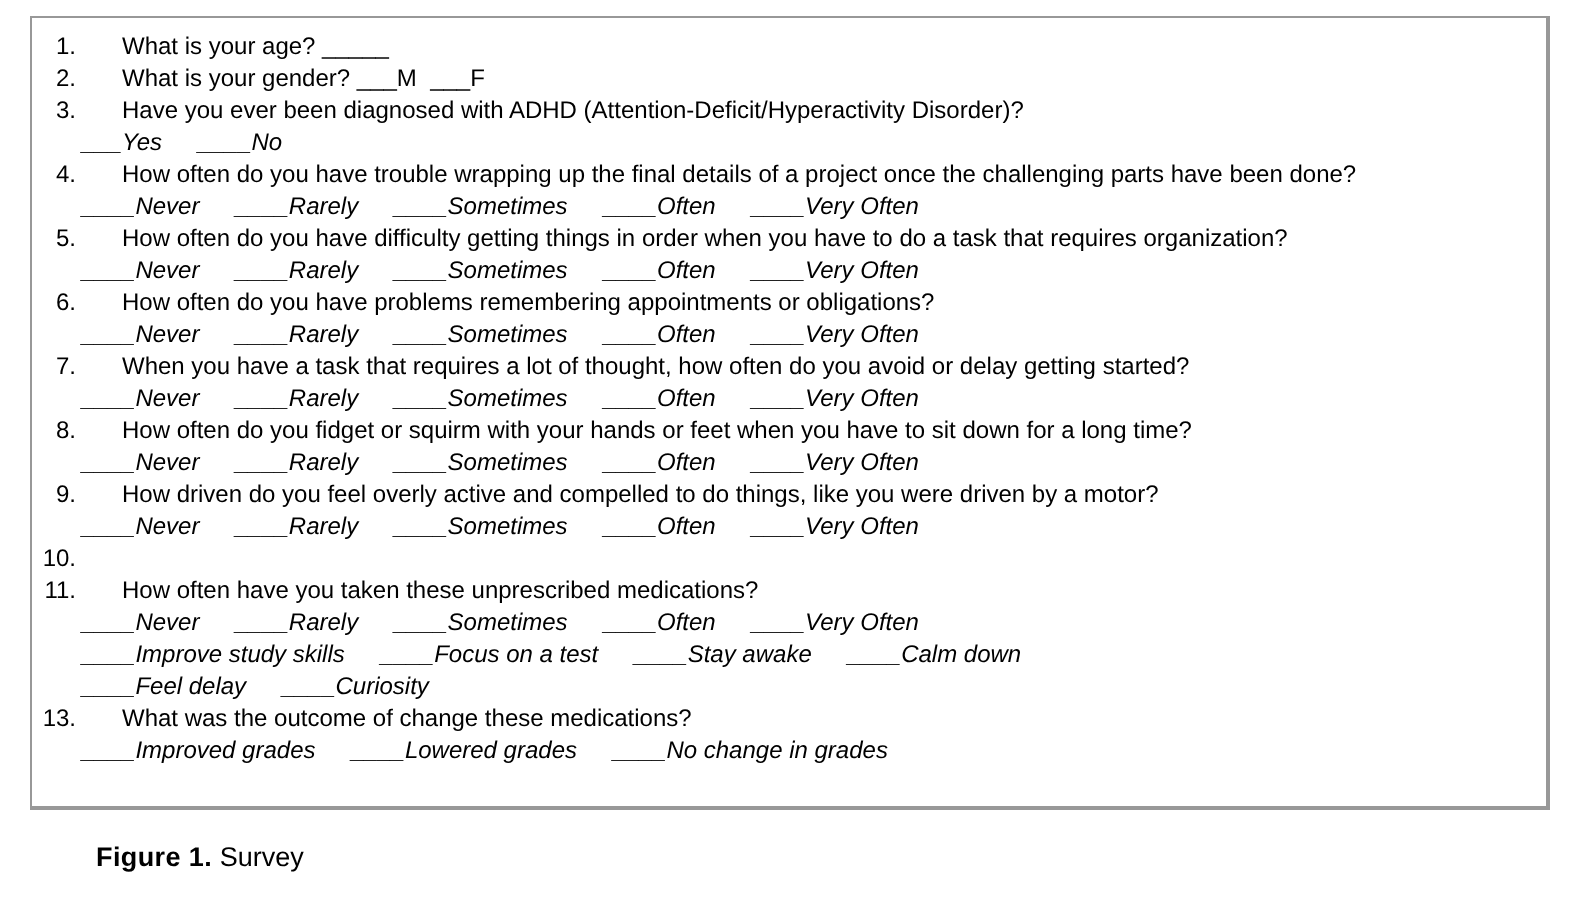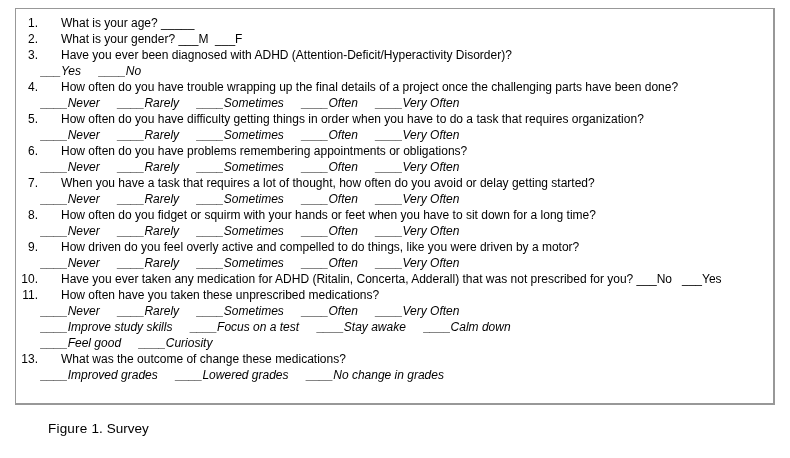--- a/index.html
+++ b/index.html
@@ -116,7 +116,6 @@
       <div class="a-row"><span class="a-opt">____Never</span><span class="a-opt">____Rarely</span><span class="a-opt">____Sometimes</span><span class="a-opt">____Often</span><span class="a-opt">____Very Often</span></div>
       <div class="q-row">
         <span class="q-num">10.</span>
-        <span class="q-text">Have you ever taken any medication for ADHD (Ritalin, Concerta, Adderall) that was not prescribed for you? ___No   ___Yes</span>
       </div>
       <div class="q-row">
         <span class="q-num">11.</span>

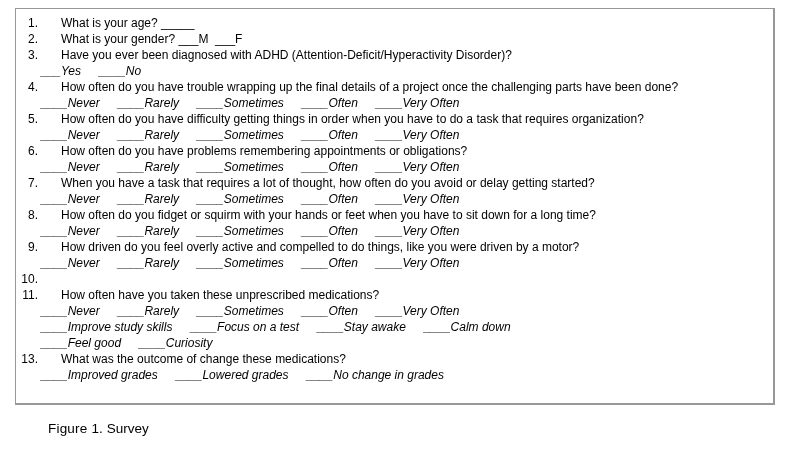--- a/index.html
+++ b/index.html
@@ -123,7 +123,7 @@
       </div>
       <div class="a-row"><span class="a-opt">____Never</span><span class="a-opt">____Rarely</span><span class="a-opt">____Sometimes</span><span class="a-opt">____Often</span><span class="a-opt">____Very Often</span></div>
       <div class="a-row"><span class="a-opt">____Improve study skills</span><span class="a-opt">____Focus on a test</span><span class="a-opt">____Stay awake</span><span class="a-opt">____Calm down</span></div>
-      <div class="a-row"><span class="a-opt">____Feel good</span><span class="a-opt">____Curiosity</span></div>
+      <div class="a-row"><span class="a-opt">____Feel delay</span><span class="a-opt">____Curiosity</span></div>
       <div class="q-row">
         <span class="q-num">13.</span>
         <span class="q-text">What was the outcome of change these medications?</span>

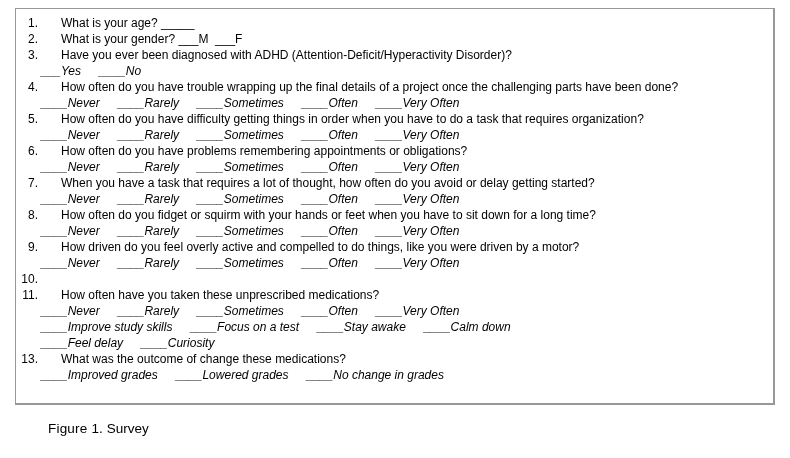--- a/index.html
+++ b/index.html
@@ -61,7 +61,7 @@
     line-height: 18px;
   }
   .cap-label {
-    font-weight: normal;
+    font-weight: bold;
     letter-spacing: 0.2px;
     padding-left: 32px;
   }

